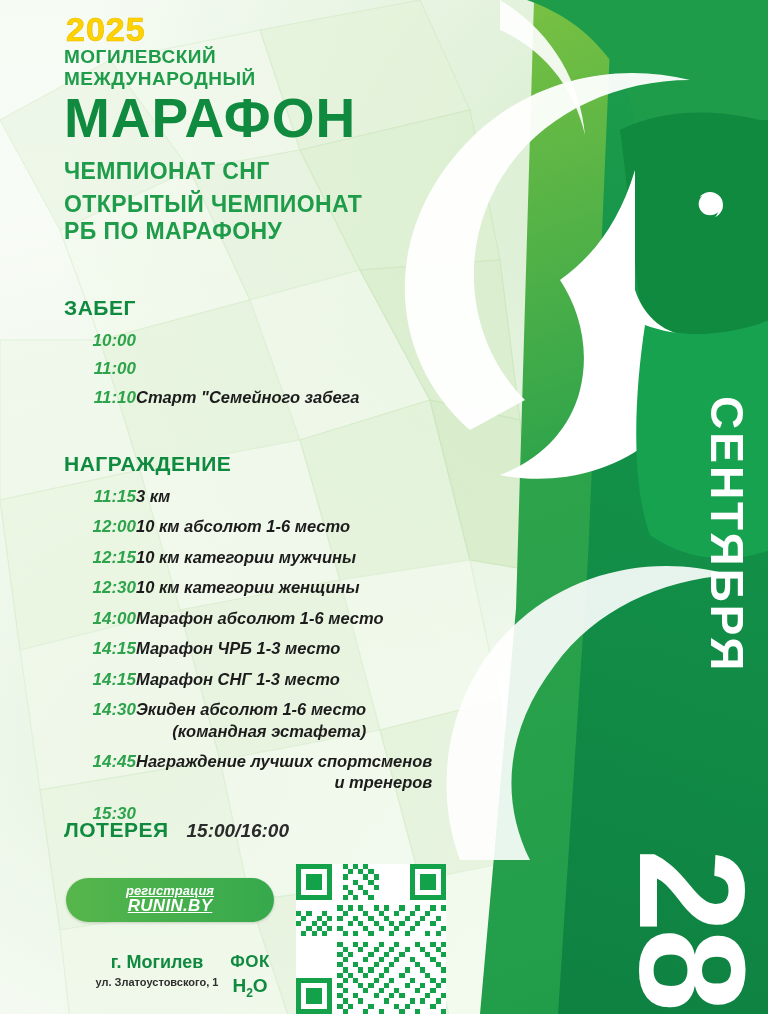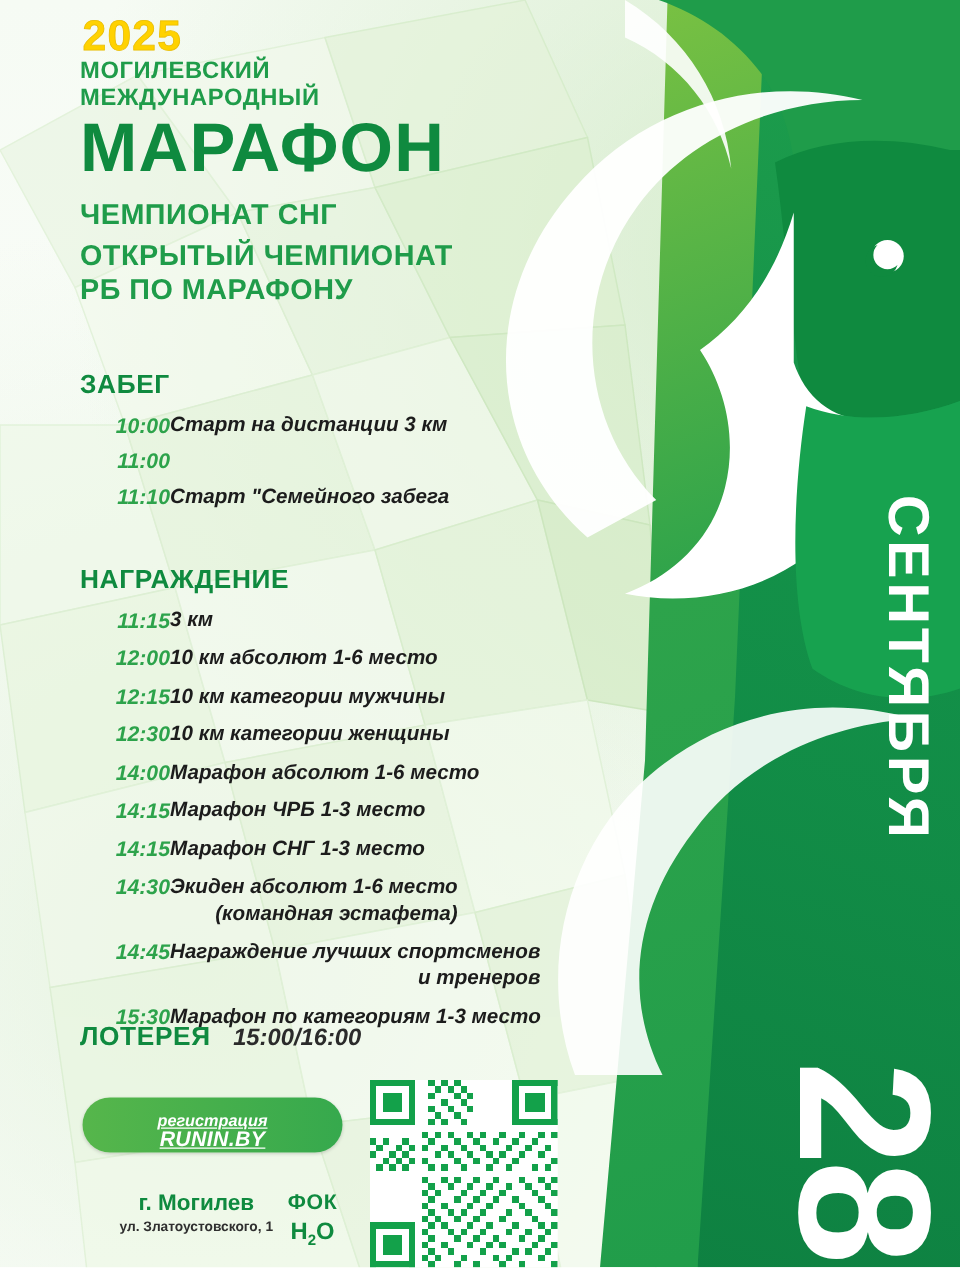--- a/index.html
+++ b/index.html
@@ -375,7 +375,6 @@
       <div class="section-title">ЗАБЕГ</div>
       <div class="row">
         <div class="time">10:00</div>
-        <div class="desc">Старт на дистанции 3 км</div>
       </div>
       <div class="row">
         <div class="time">11:00</div>

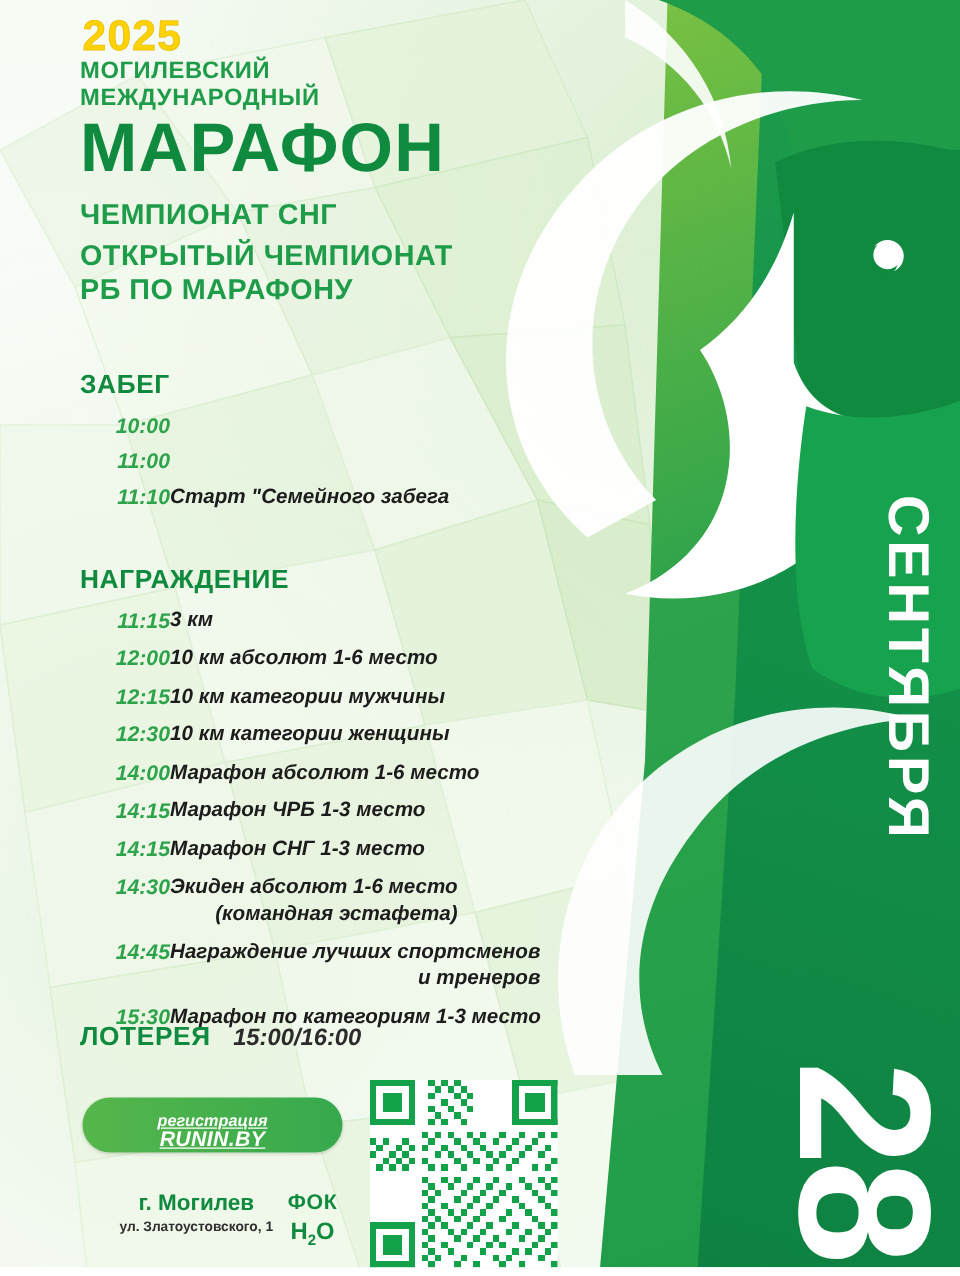--- a/index.html
+++ b/index.html
@@ -427,7 +427,6 @@
       </div>
       <div class="row">
         <div class="time">15:30</div>
-        <div class="desc">Марафон по категориям 1-3 место</div>
       </div>
     </div>
 

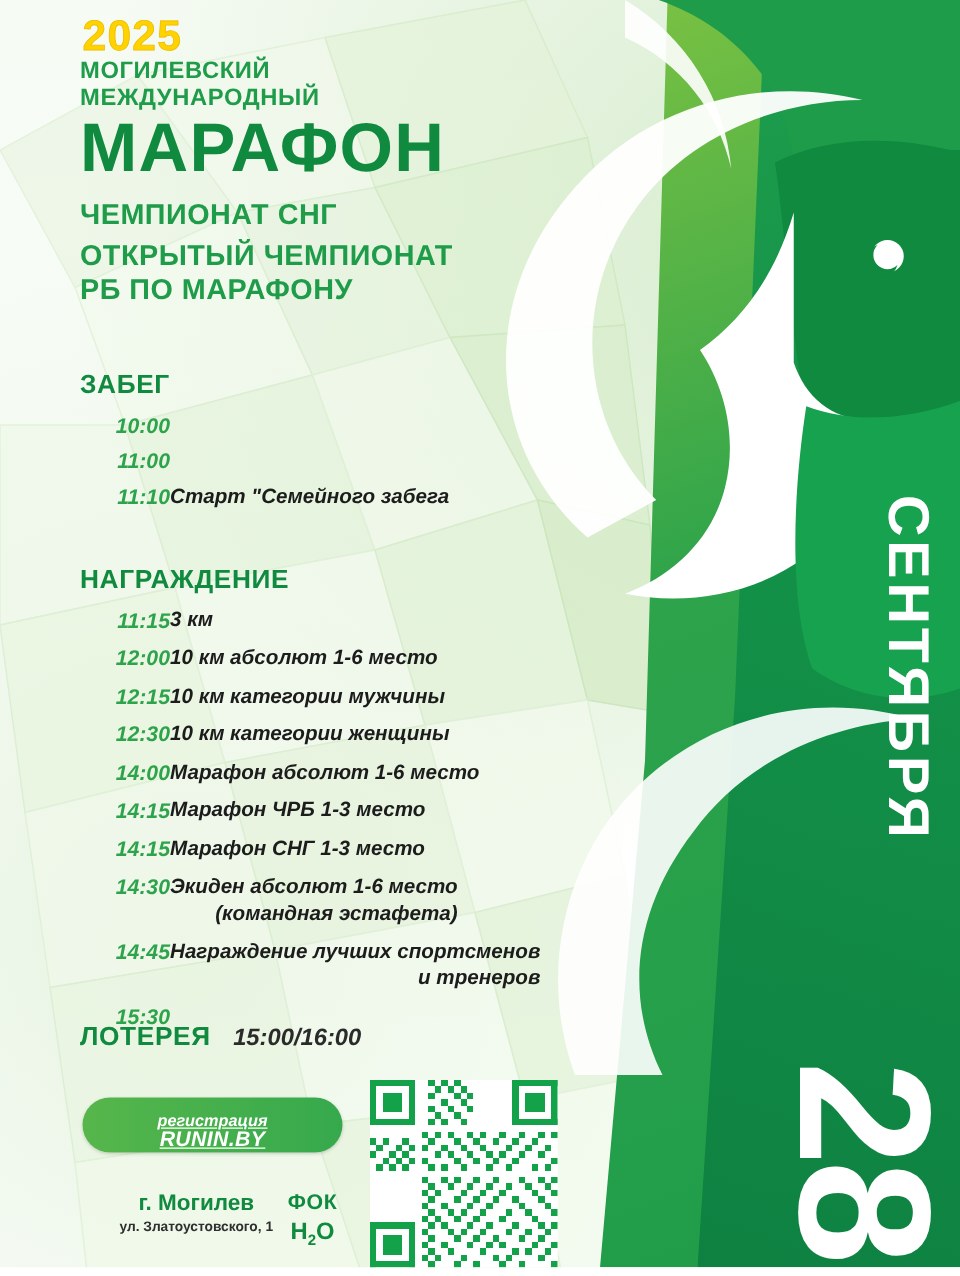--- a/index.html
+++ b/index.html
@@ -211,7 +211,7 @@
     display: flex;
     flex-direction: column;
     align-items: center;
-    justify-content: flex-end;
+    justify-content: center;
     border: none;
     cursor: pointer;
     box-shadow: 0 1px 3px rgba(0,0,0,.18);

